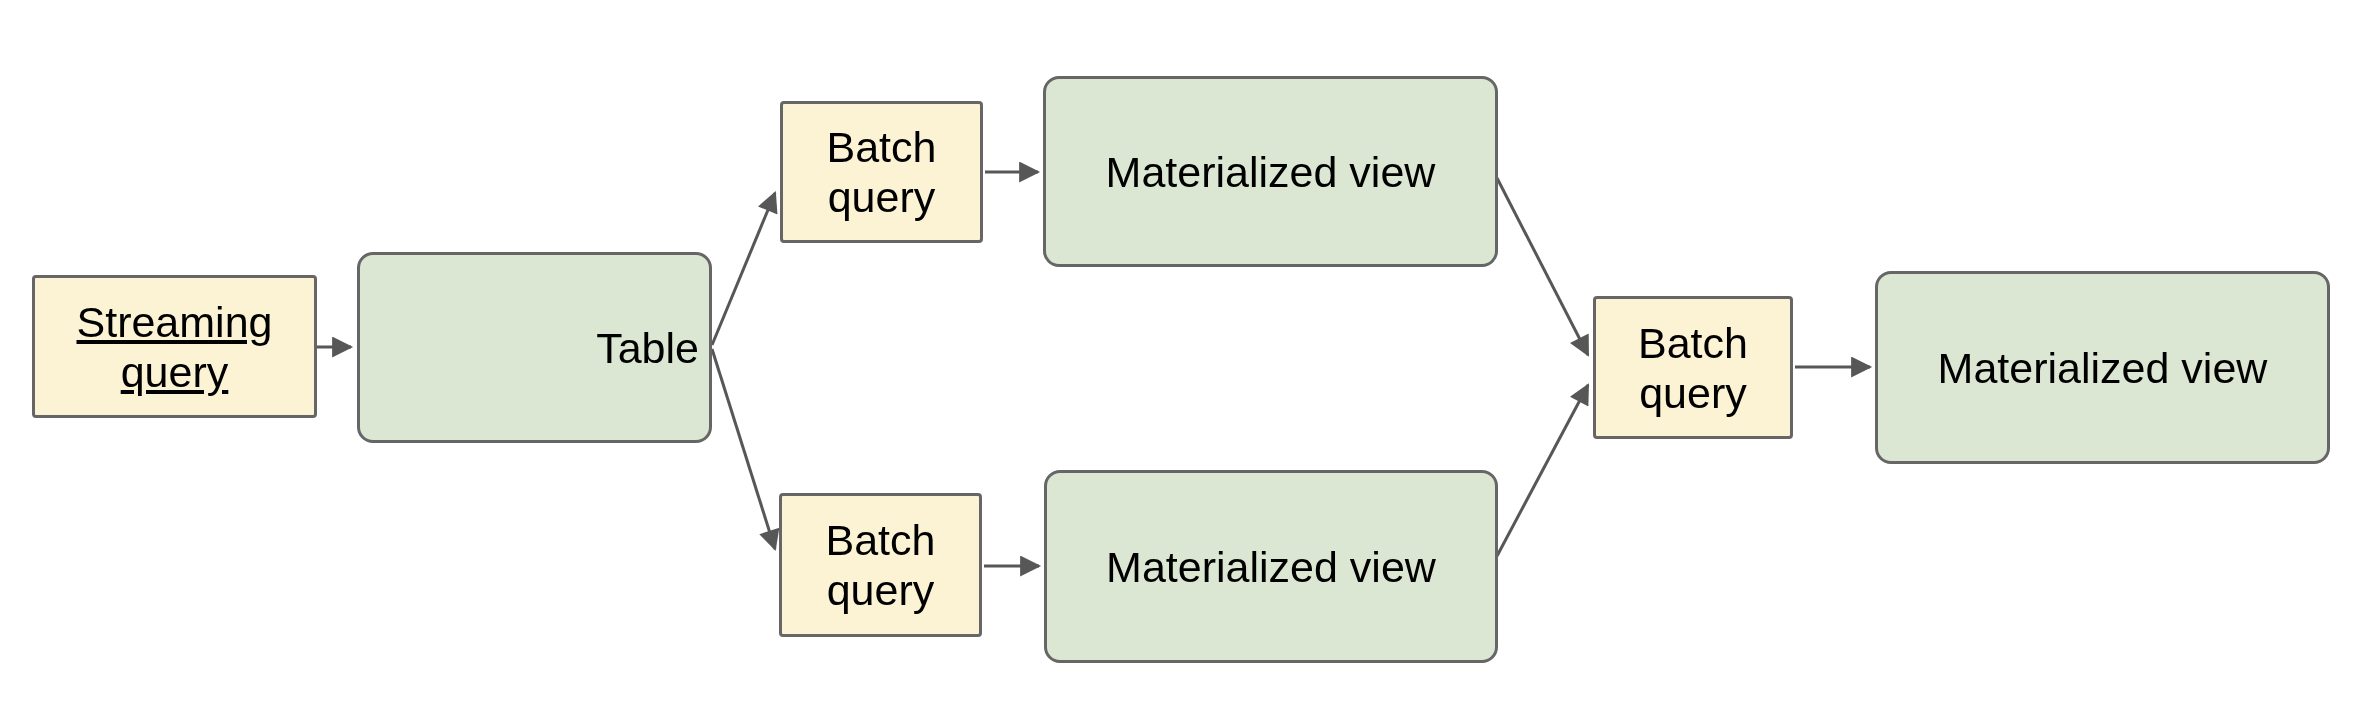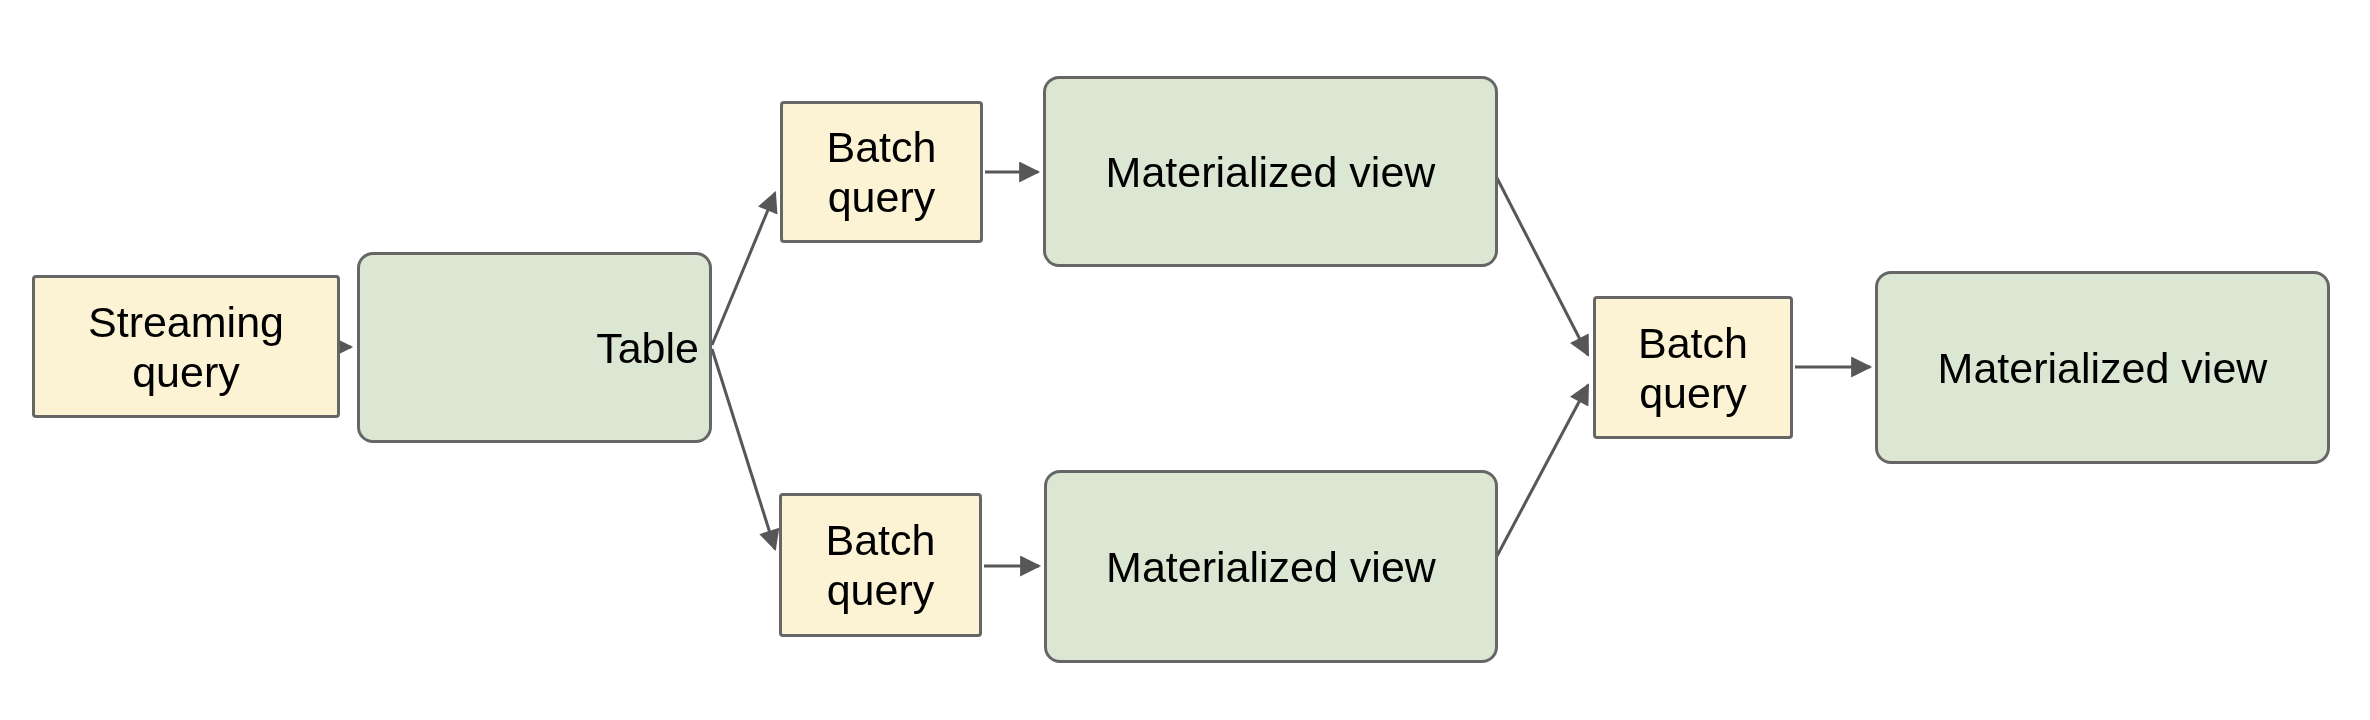--- a/index.html
+++ b/index.html
@@ -49,7 +49,7 @@
   .node .label { display: block; padding: 0 10px; }
 
   
-  #n-streaming    { left:   32px; top: 275px; width: 308px; height: 143px; }
+  #n-streaming    { left:   32px; top: 275px; width: 285px; height: 143px; text-decoration: underline; }
   #n-table        { left:  357px; top: 252px; width: 355px; height: 191px; justify-content: flex-end; }
   #n-batch-top    { left:  780px; top: 101px; width: 203px; height: 142px; }
   #n-mv-top       { left: 1043px; top:  76px; width: 455px; height: 191px; }

